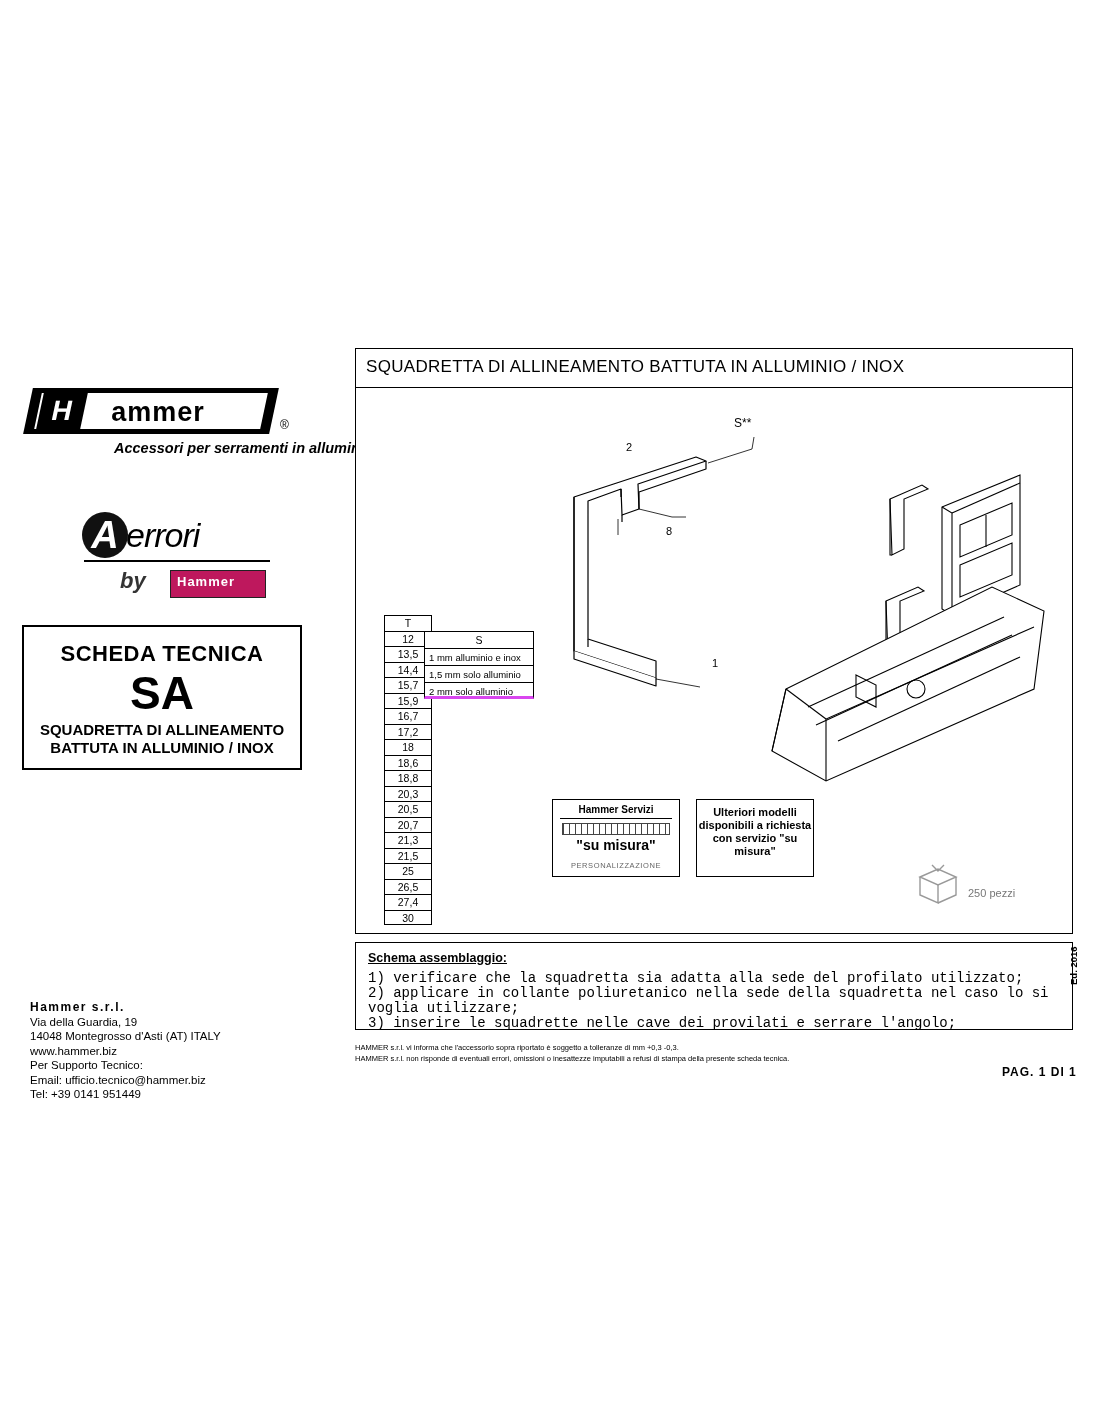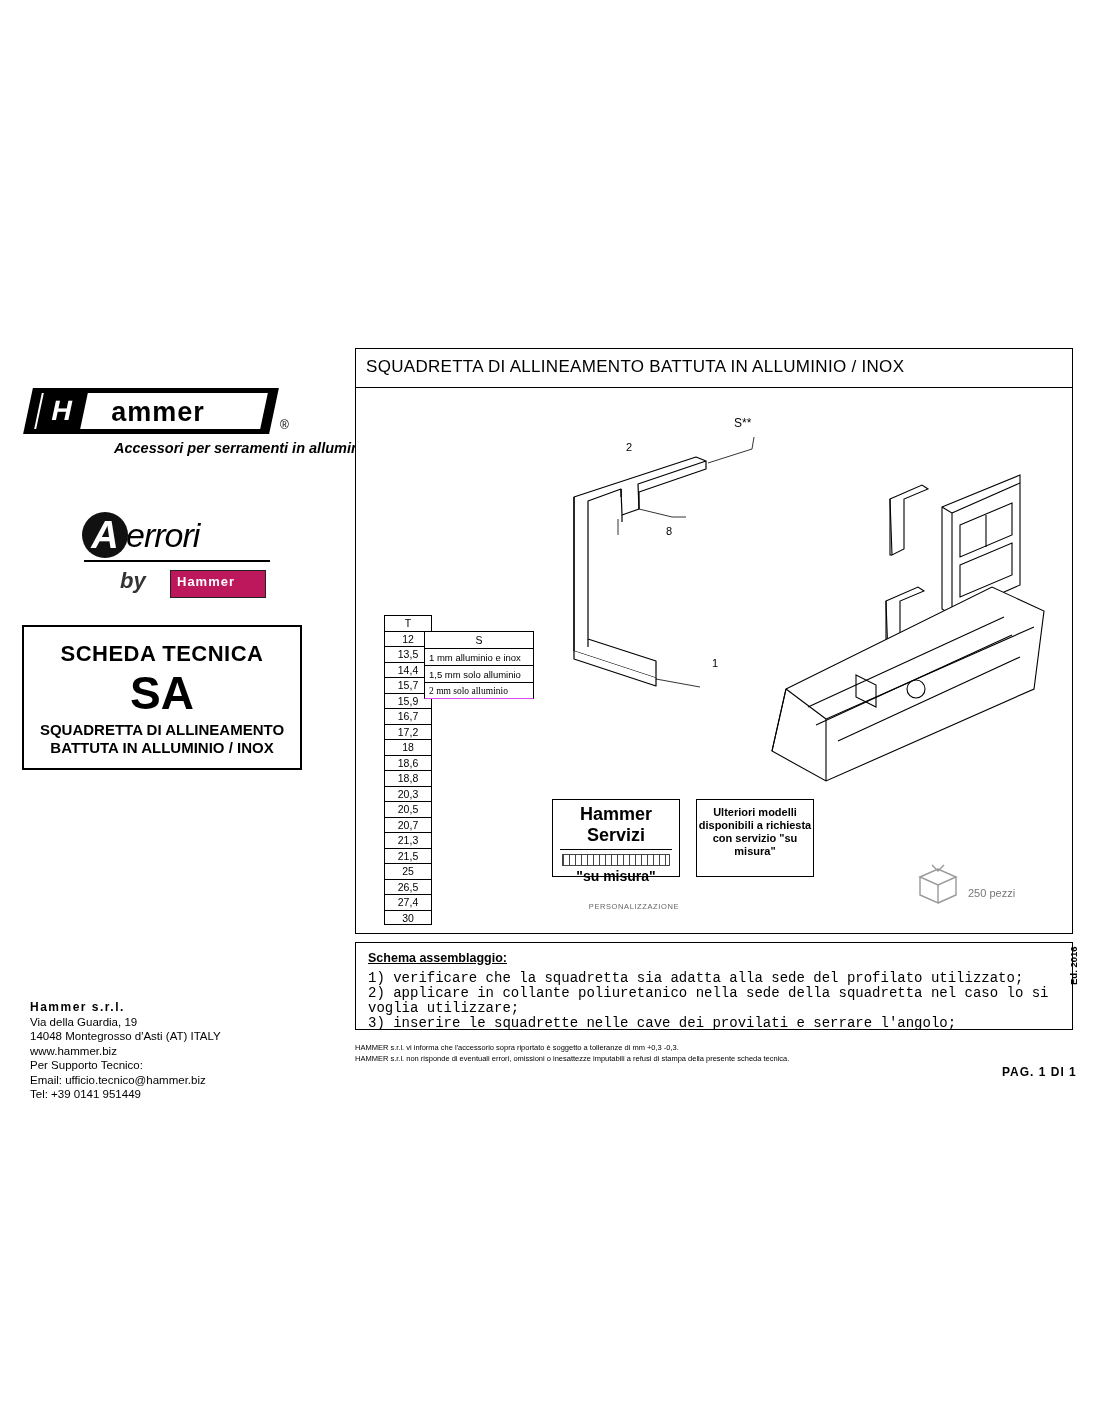--- a/index.html
+++ b/index.html
@@ -87,7 +87,7 @@
     font-size:9.5px;box-sizing:border-box;padding-left:4px;background:#fff;
   }
   .s-table div.hdr{text-align:center;font-size:10.5px;padding-left:0;}
-  .s-table div:last-child{border-bottom:1px solid #d946ef;font-family:Liberation Serif, serif;}
+  .s-table div:last-child{border-bottom:3px solid #d946ef;}
 
   
   .sumisura{

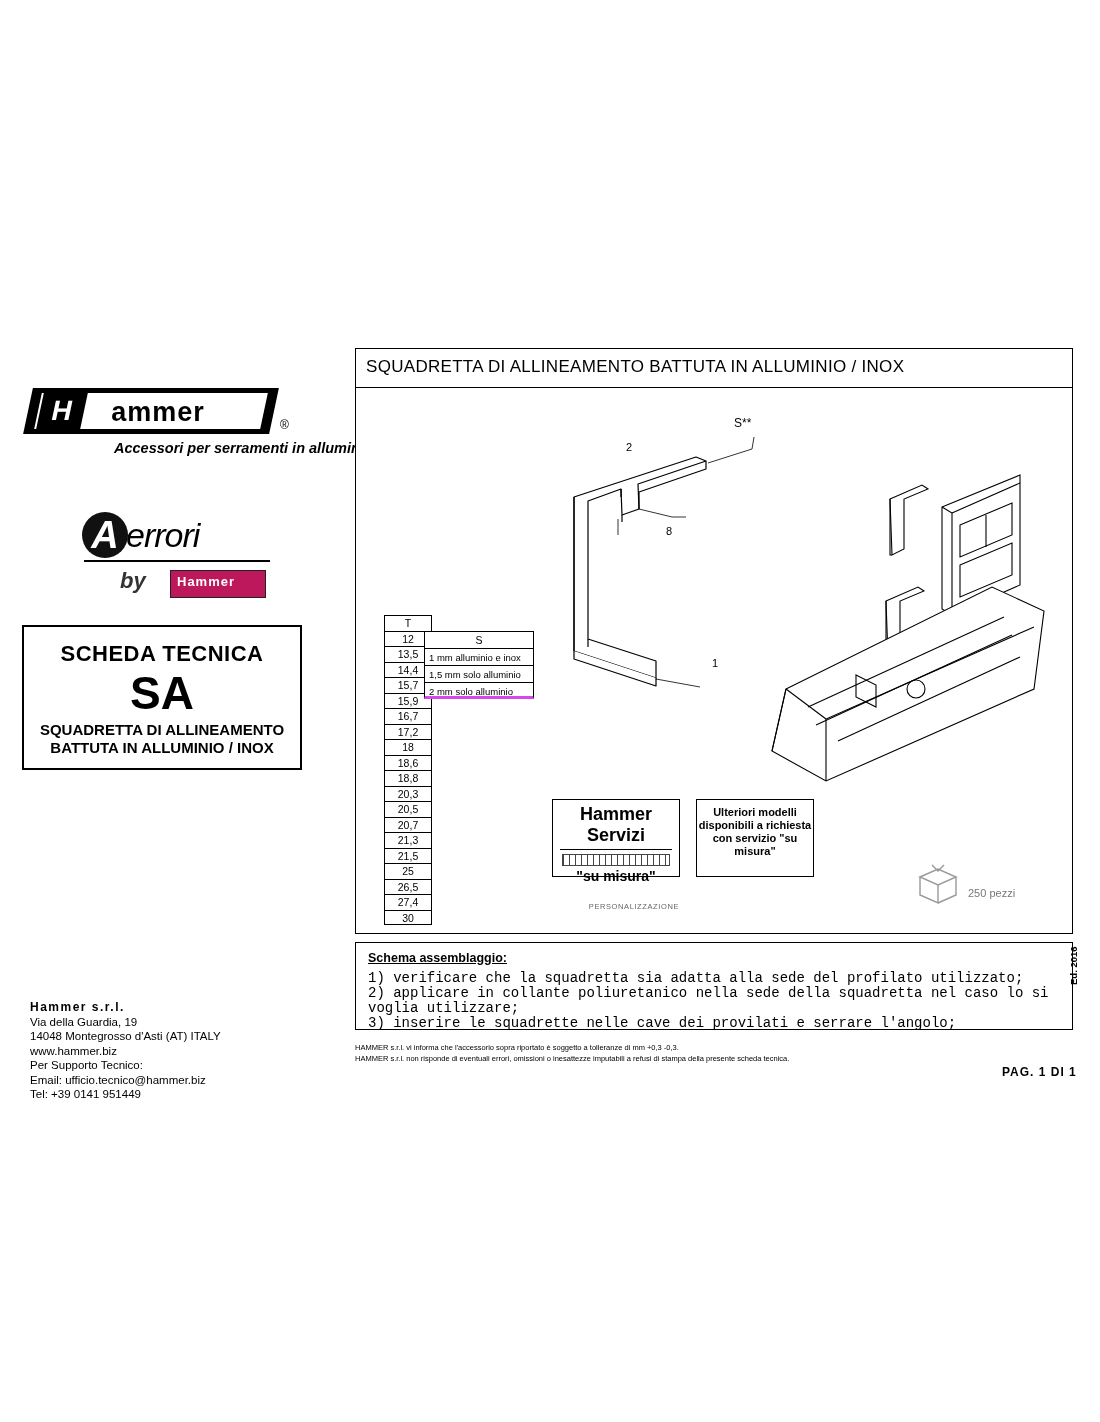--- a/index.html
+++ b/index.html
@@ -94,7 +94,7 @@
     position:absolute;left:196px;top:450px;width:128px;height:78px;border:1.5px solid #000;
     box-sizing:border-box;text-align:center;background:#fff;
   }
-  .sumisura .hs{font-size:18px;font-weight:bold;margin-top:4px;}
+  .sumisura .hs{font-size:10px;font-weight:bold;margin-top:4px;}
   .sumisura .hrule{width:112px;height:1px;background:#000;margin:3px auto 0;}
   .sumisura .ruler{
     width:106px;height:10px;margin:4px auto 0;border:1px solid #444;

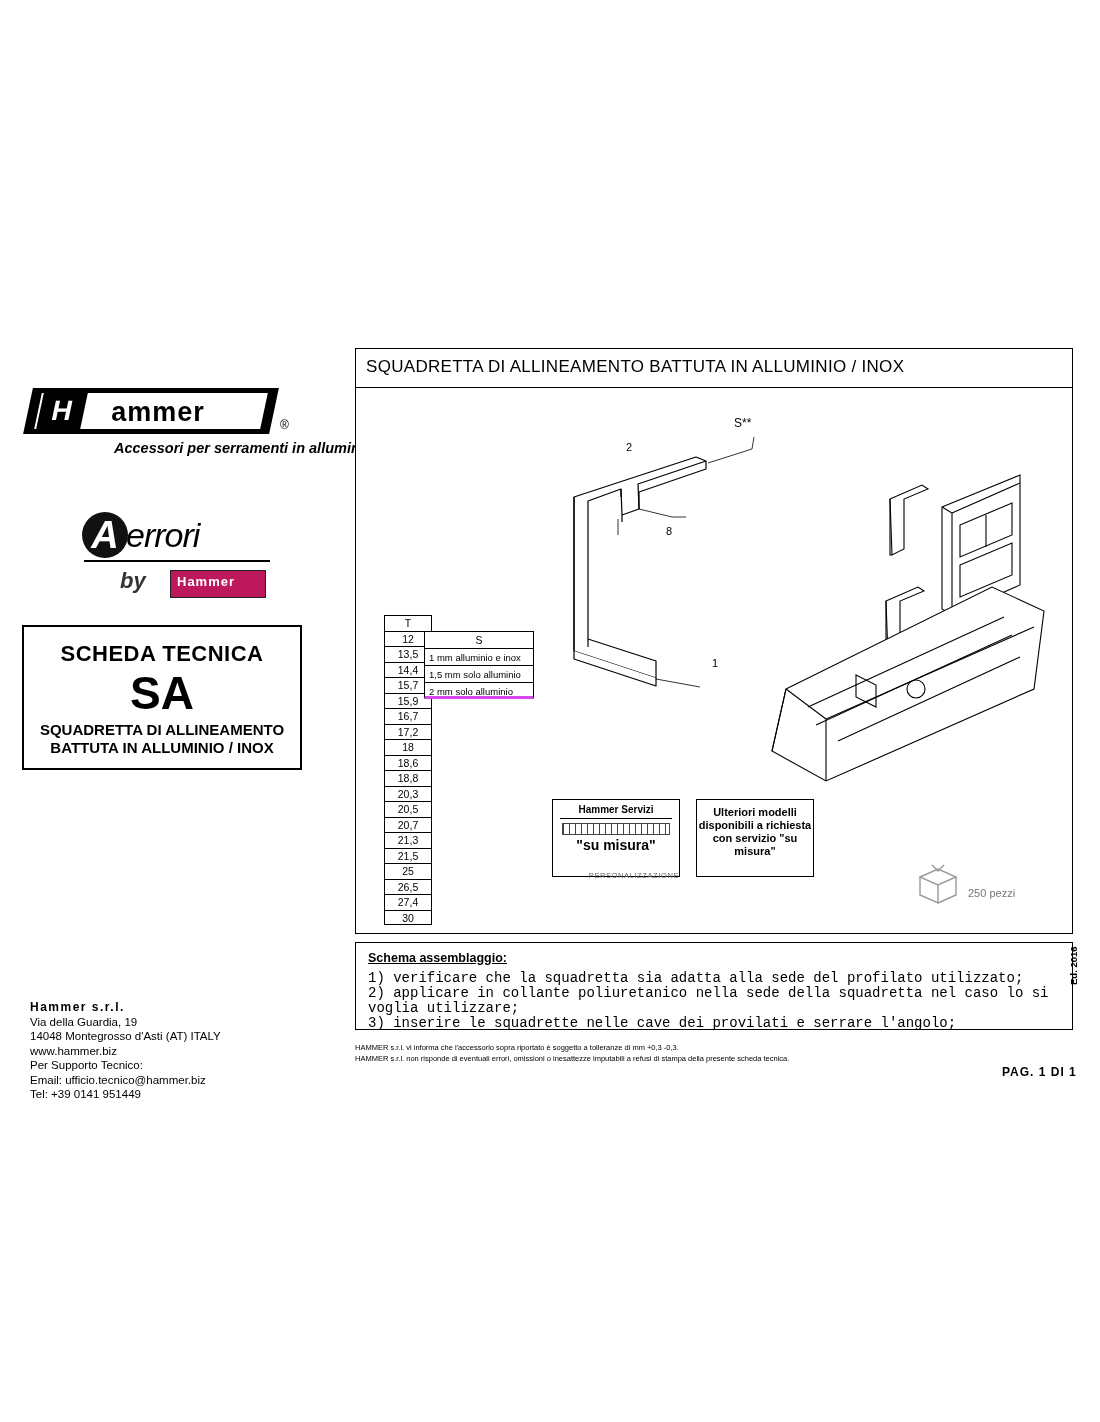--- a/index.html
+++ b/index.html
@@ -101,7 +101,7 @@
     background:repeating-linear-gradient(to right,#444 0 1px,#fff 1px 6px);
   }
   .sumisura .sm{font-size:14px;font-weight:bold;margin-top:2px;}
-  .sumisura .pers{font-size:7.5px;color:#666;letter-spacing:.6px;margin-top:18px;text-align:right;}
+  .sumisura .pers{font-size:7.5px;color:#666;letter-spacing:.6px;margin-top:8px;}
 
   .ulteriori{
     position:absolute;left:340px;top:450px;width:118px;height:78px;border:1.5px solid #000;

